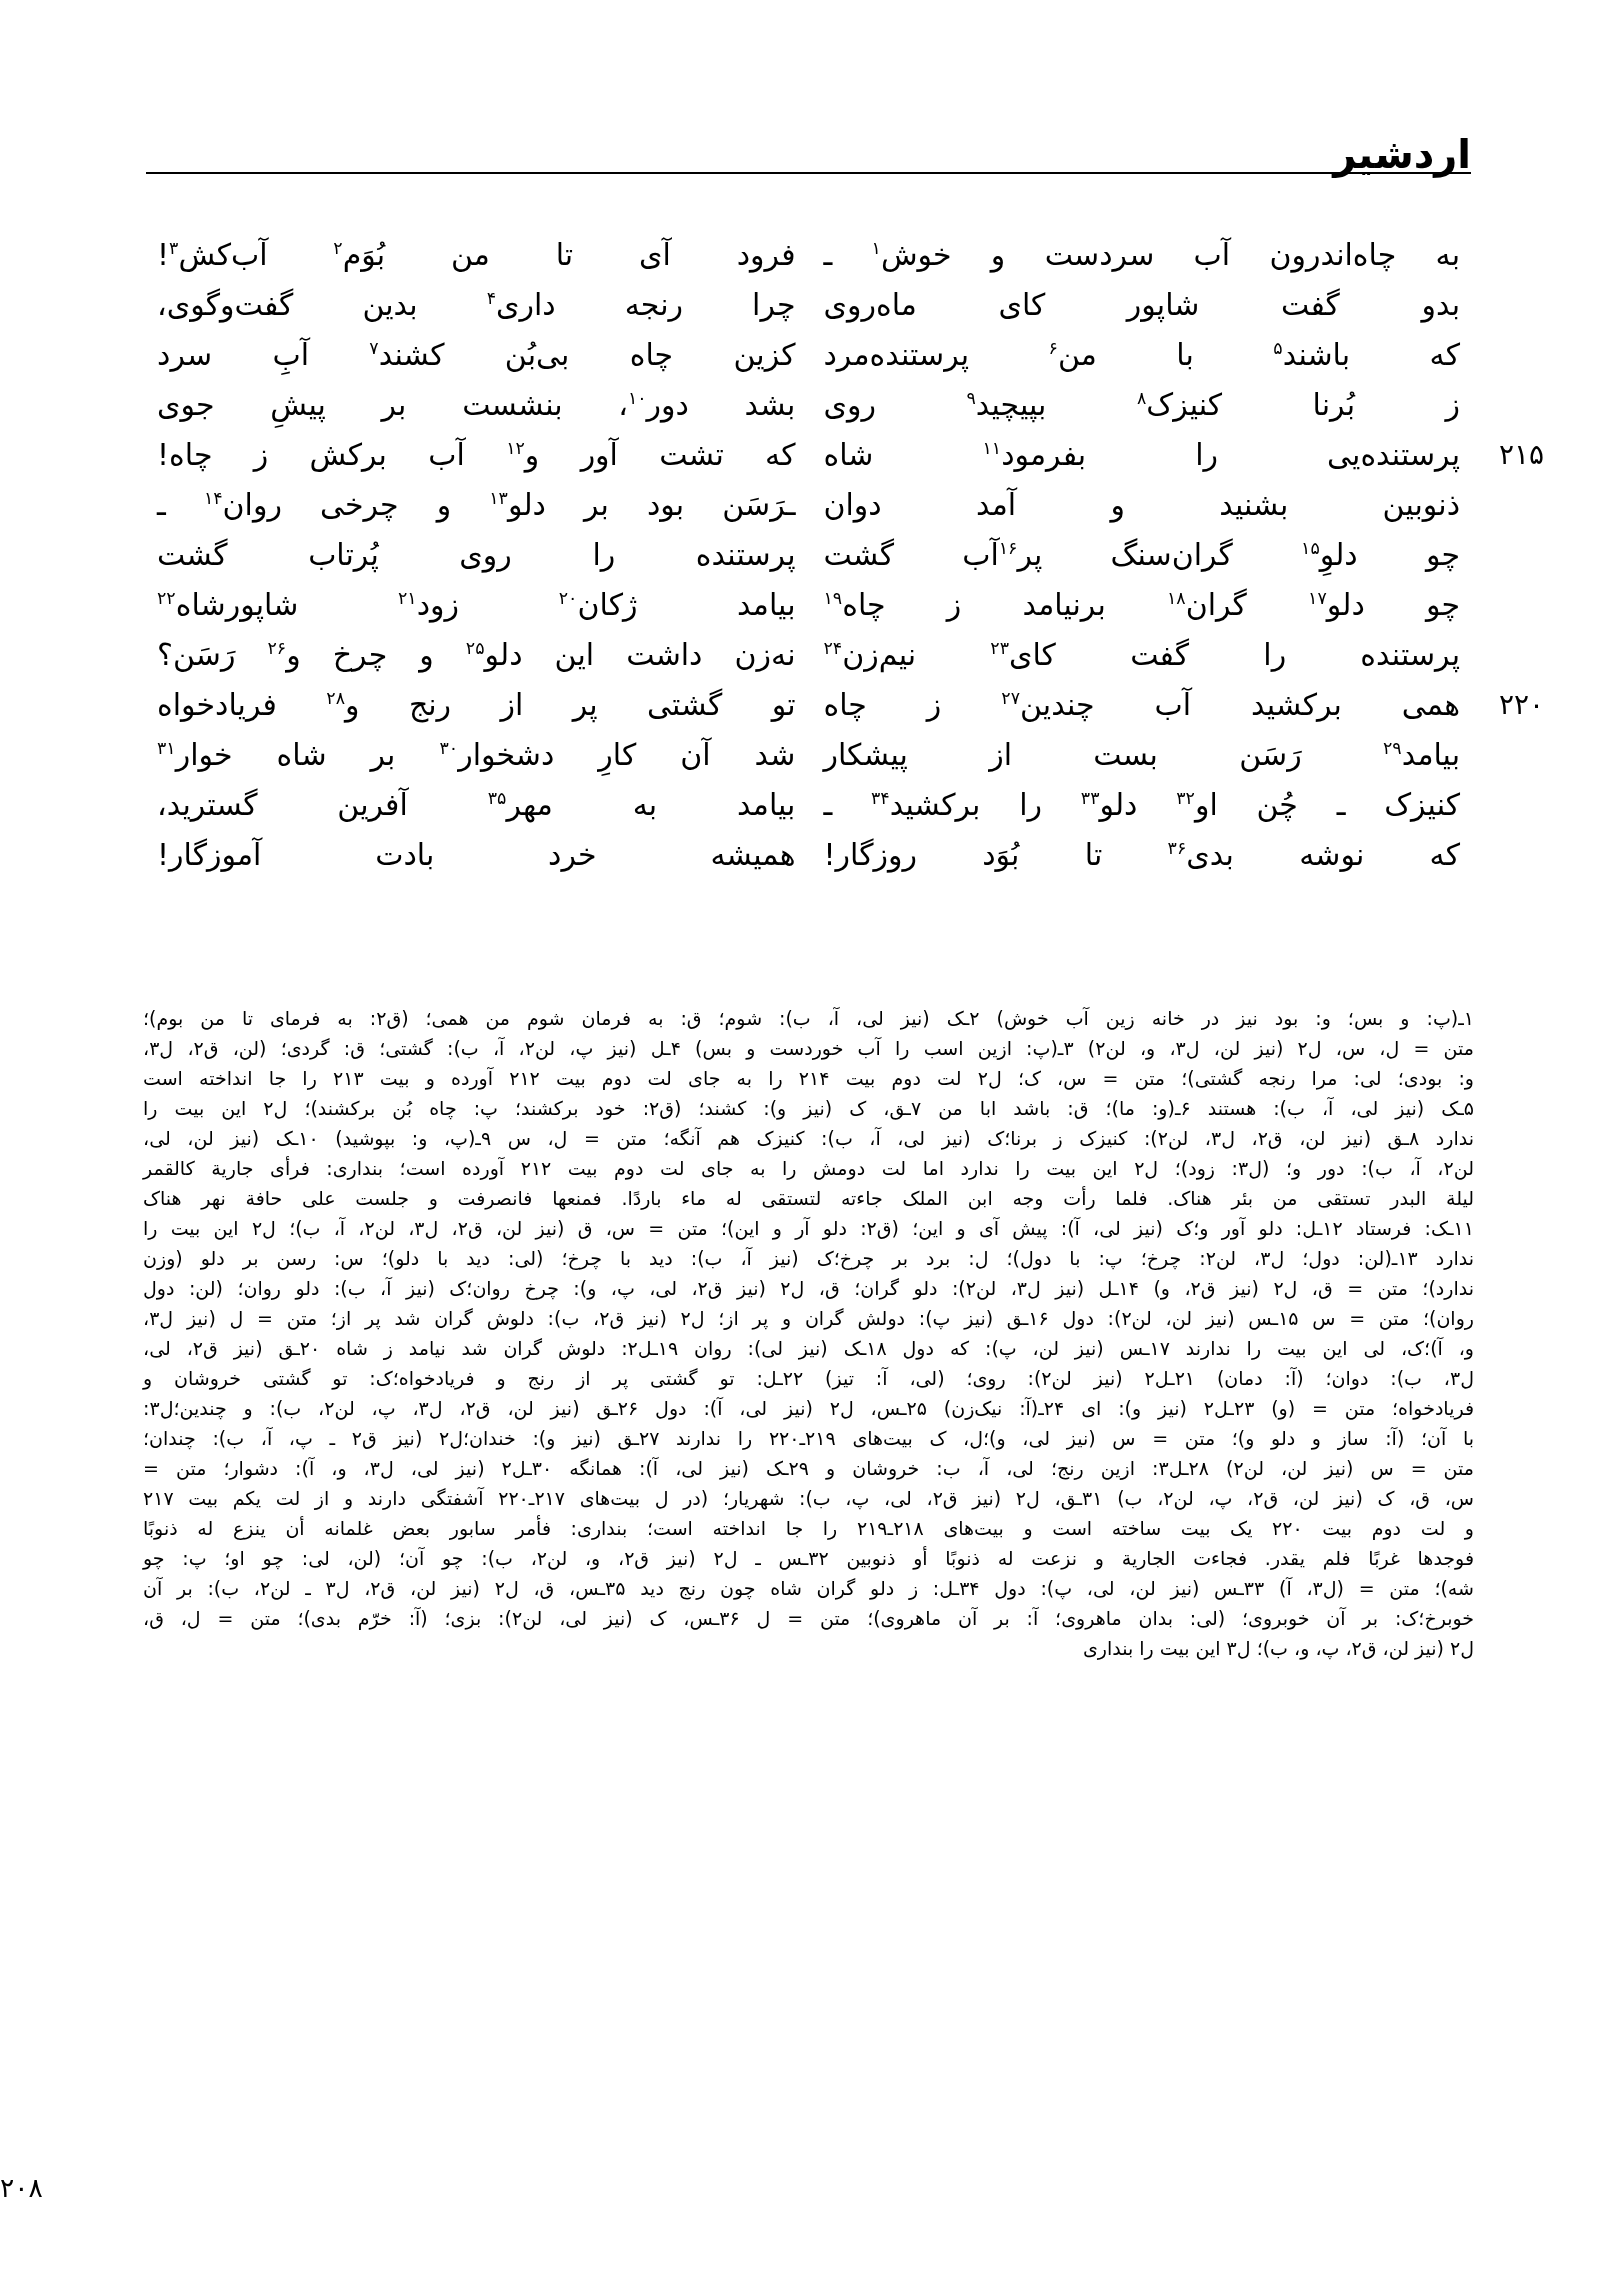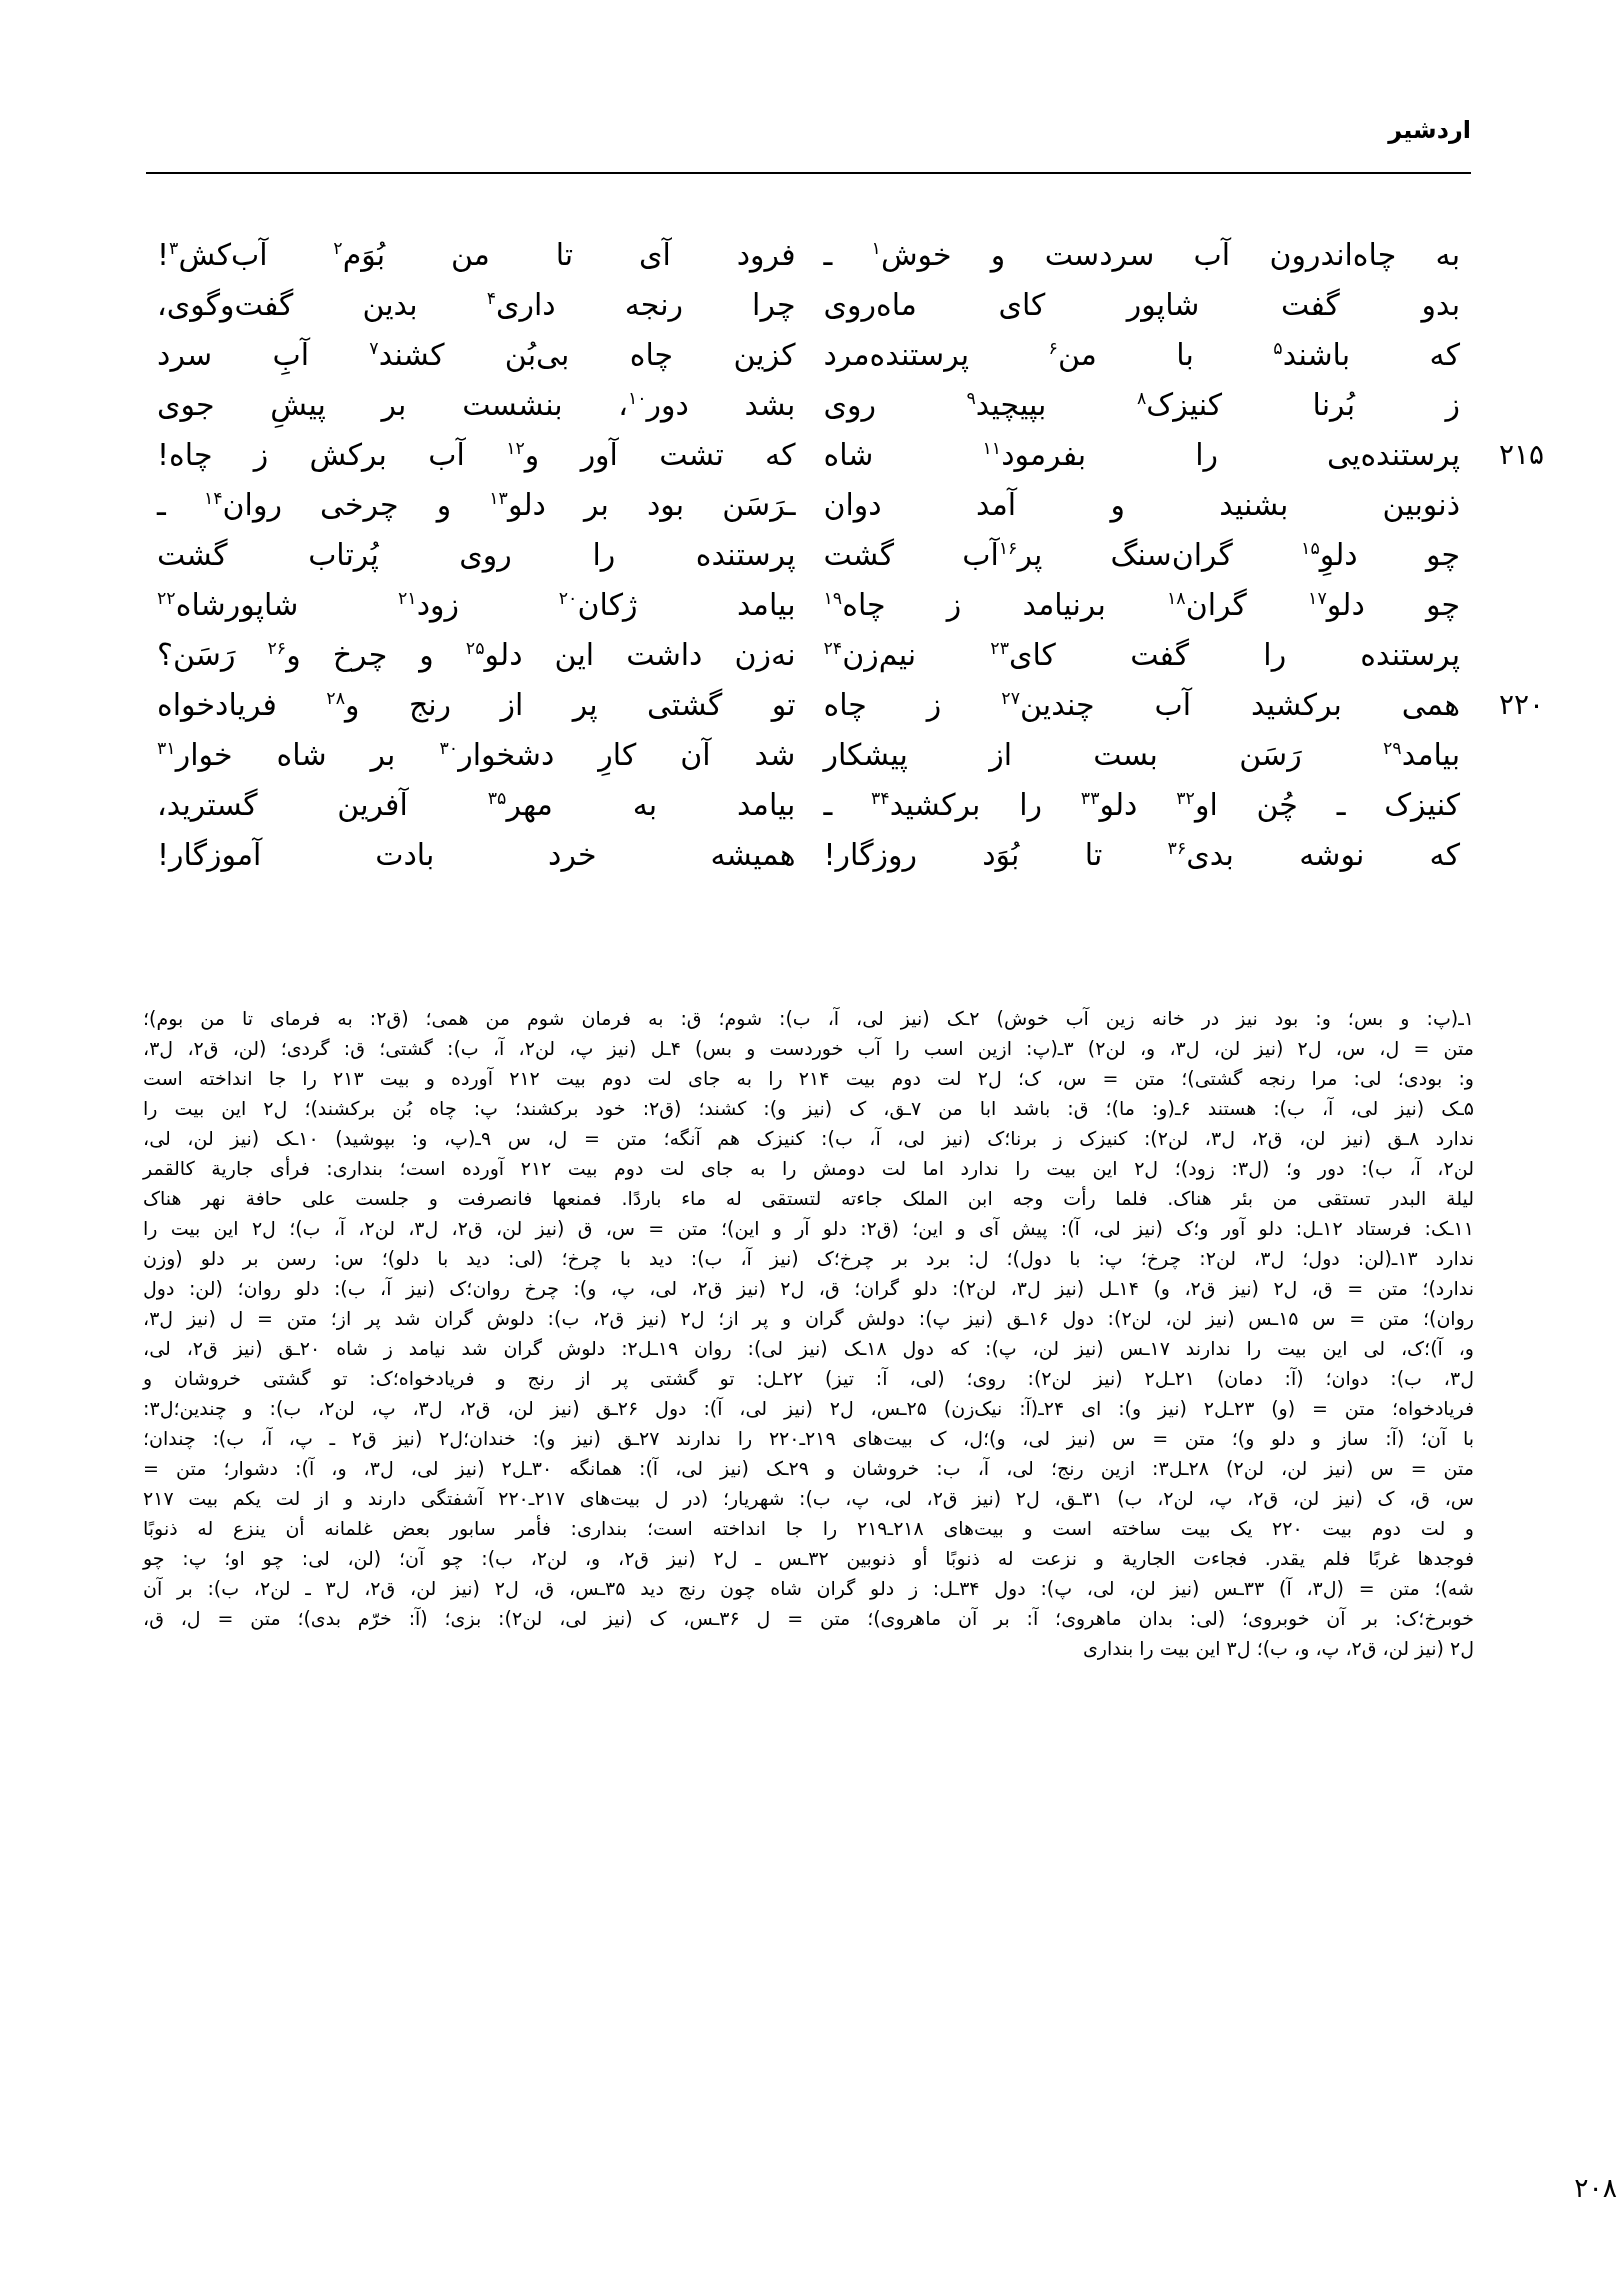--- a/index.html
+++ b/index.html
@@ -27,8 +27,8 @@
   .header-title{
     position:absolute;
     right:0;
-    top:0;
-    font-size:24px;
+    top:16px;
+    font-size:40px;
     font-weight:bold;
     letter-spacing:0.7px;
     line-height:1;

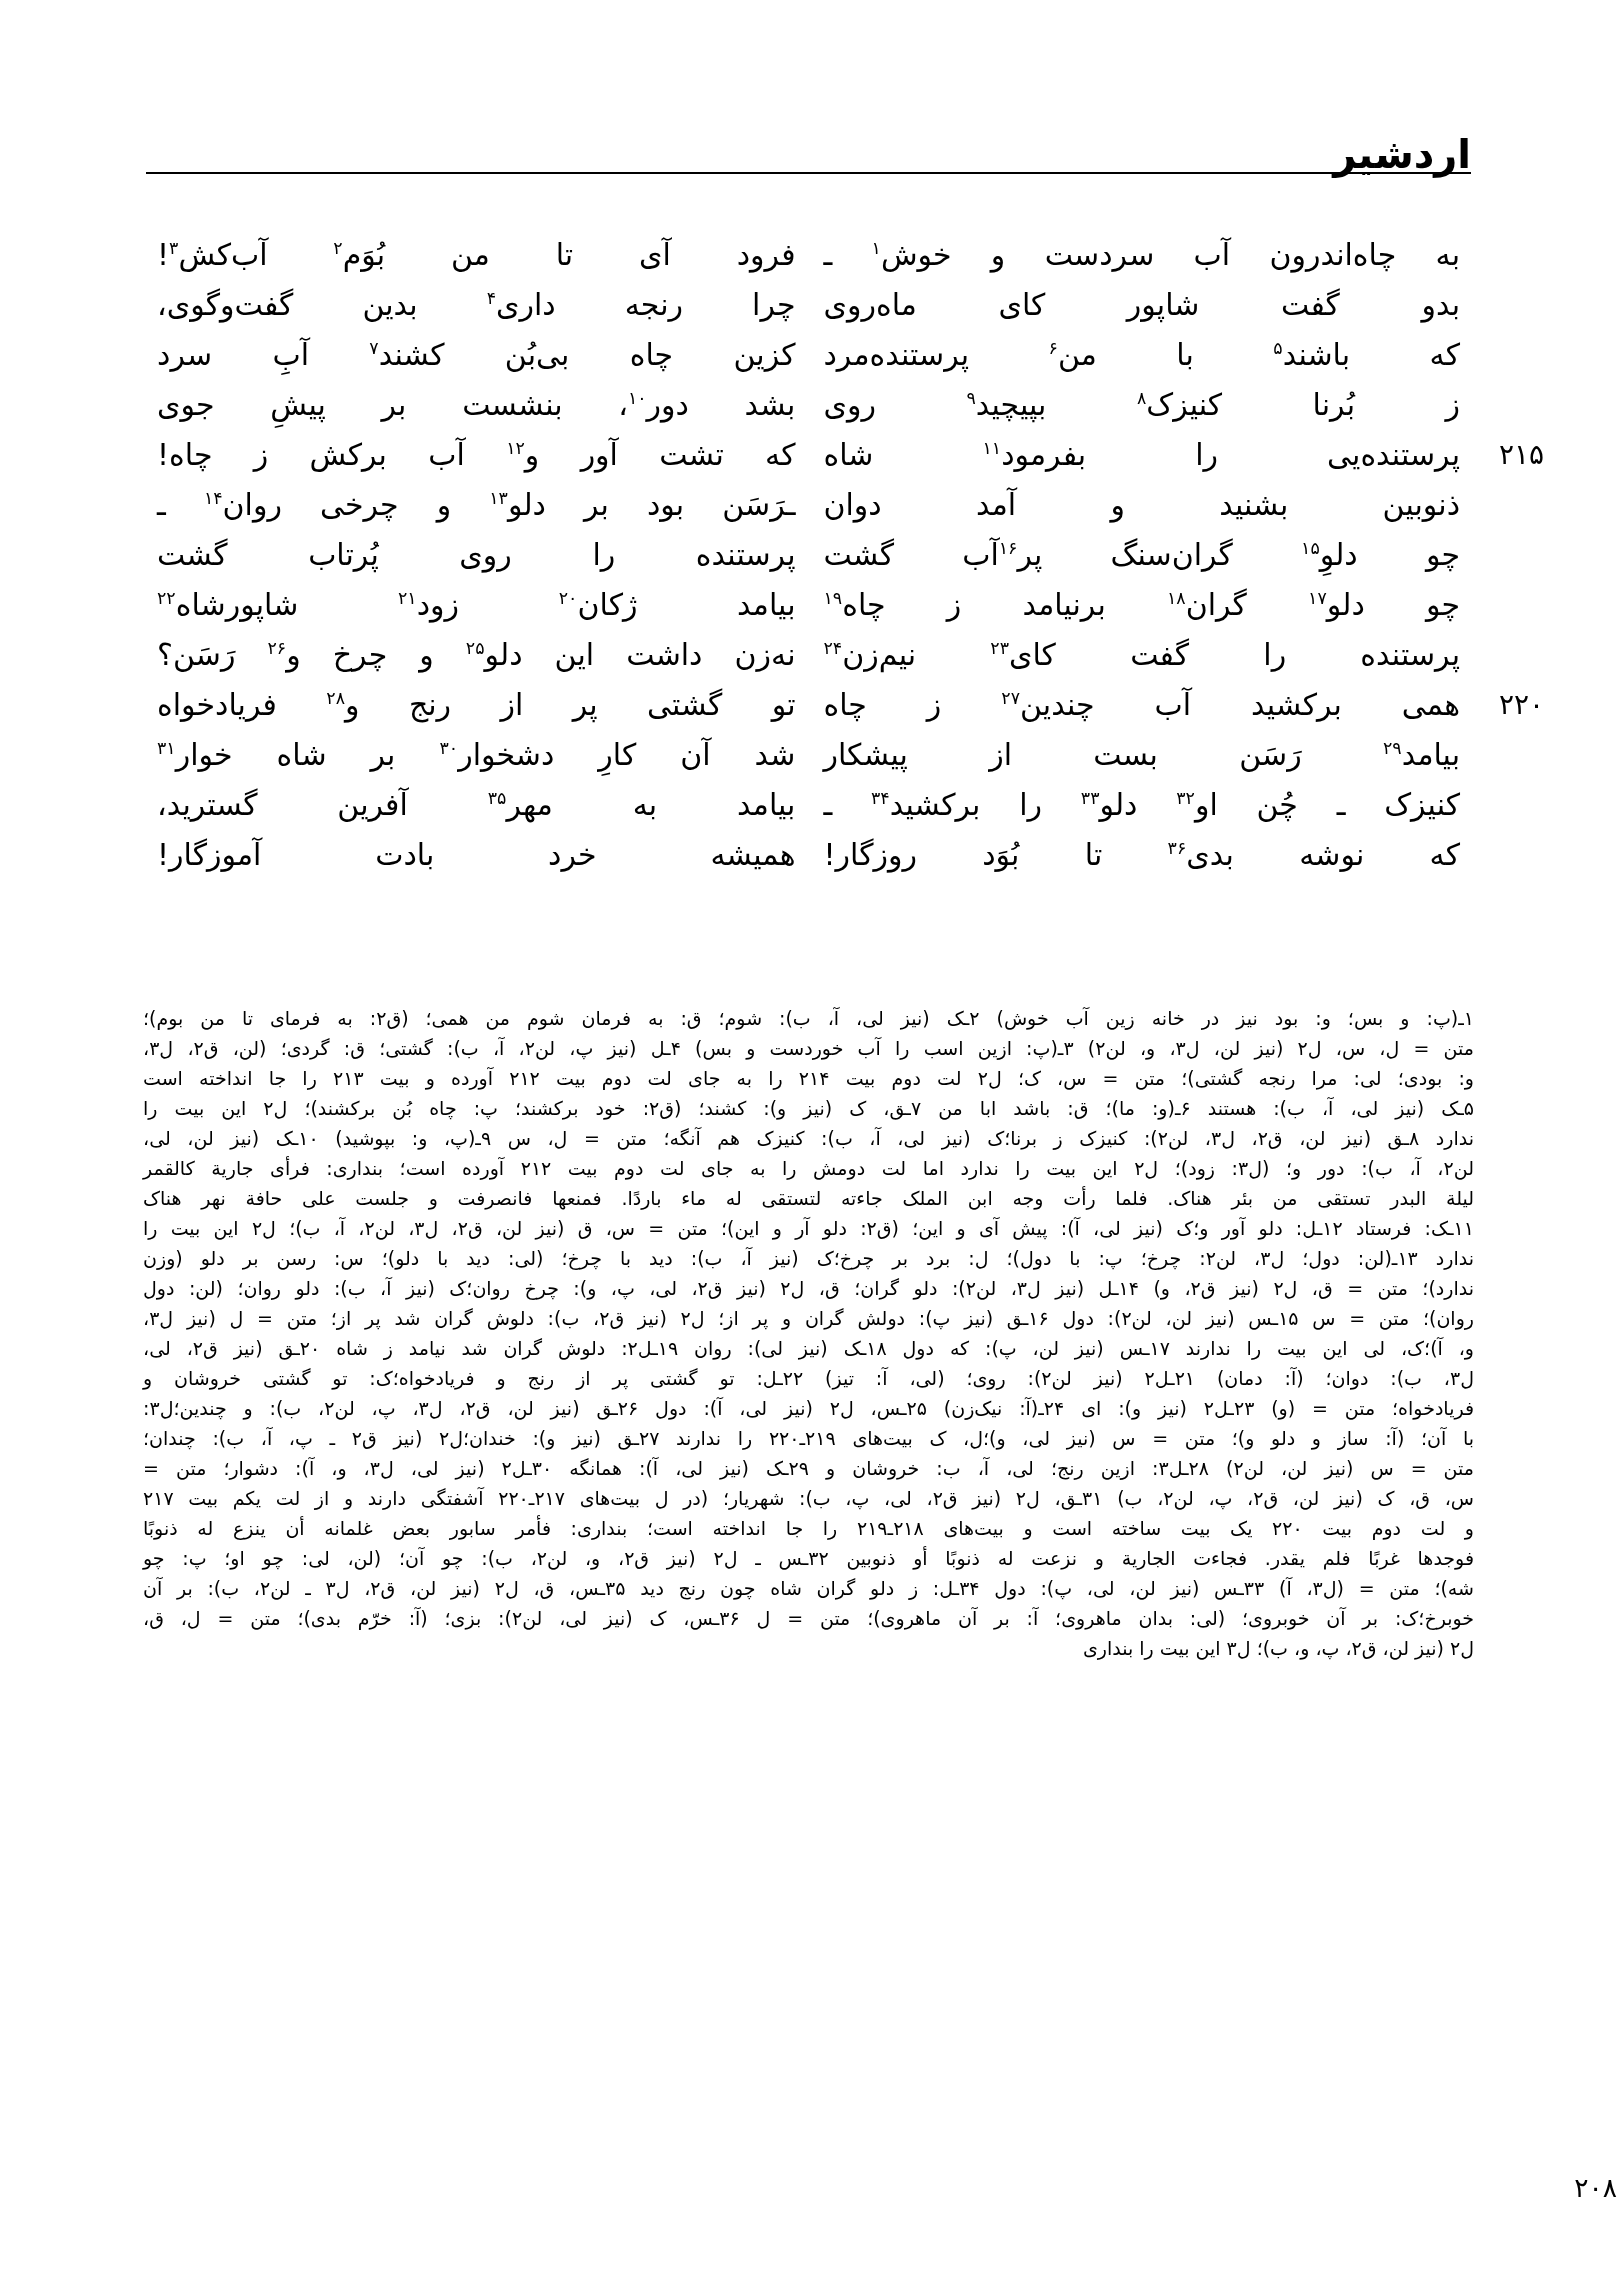--- a/index.html
+++ b/index.html
@@ -136,7 +136,7 @@
     position:absolute;
     bottom:70px;
     left:0;right:0;
-    text-align:right;
+    text-align:left;
     font-size:26.5px;
     letter-spacing:1.4px;
   }

